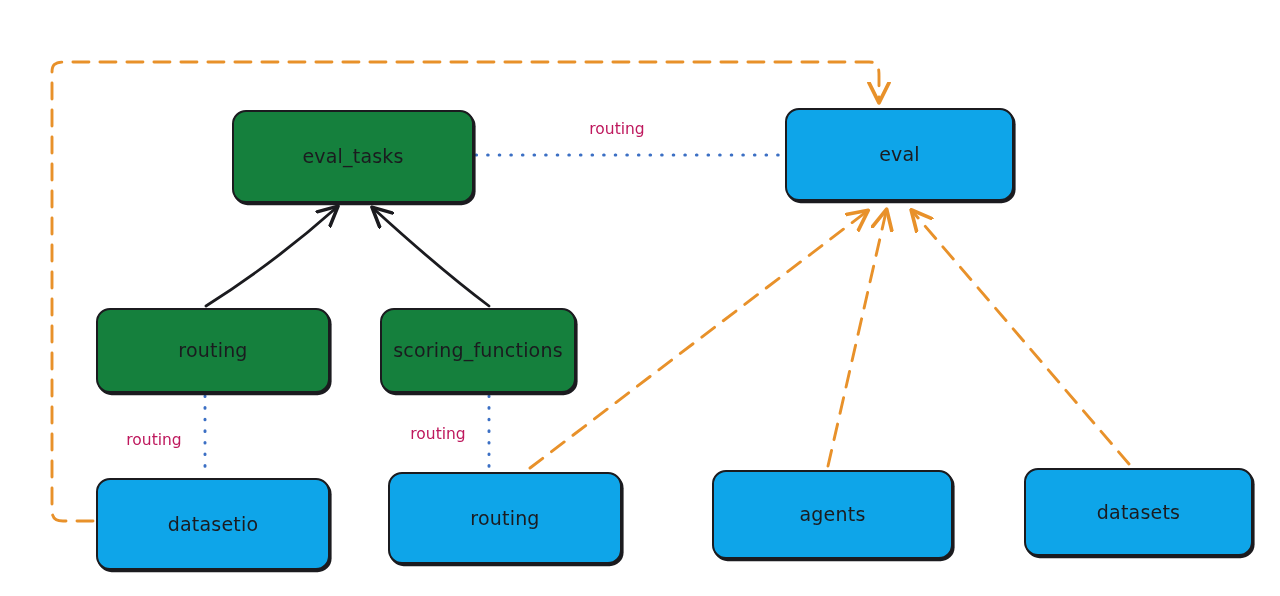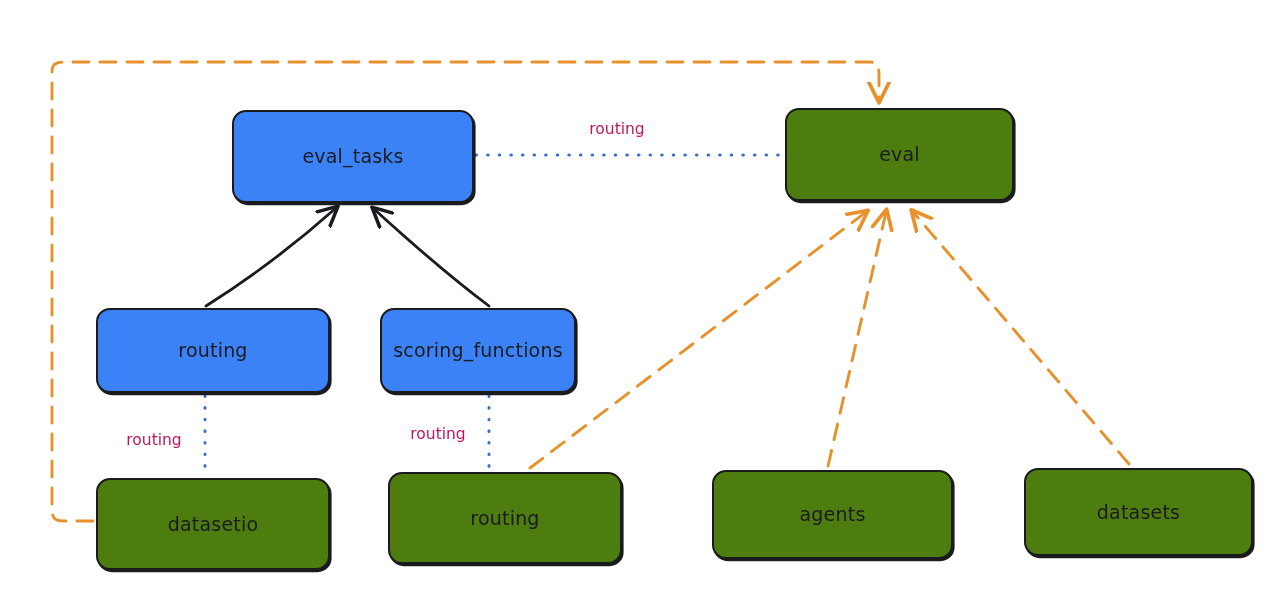--- a/index.html
+++ b/index.html
@@ -40,7 +40,7 @@
     letter-spacing: 0.2px;
     box-shadow: 1.6px 2.2px 0 0 #1b1b1f;
   }
-  .node.blue { background: #3b82f6; }
+  .node.blue { background: #15803d; }
   .node.green { background: #4d7c0f; }
   .node-label {
     pointer-events: none;

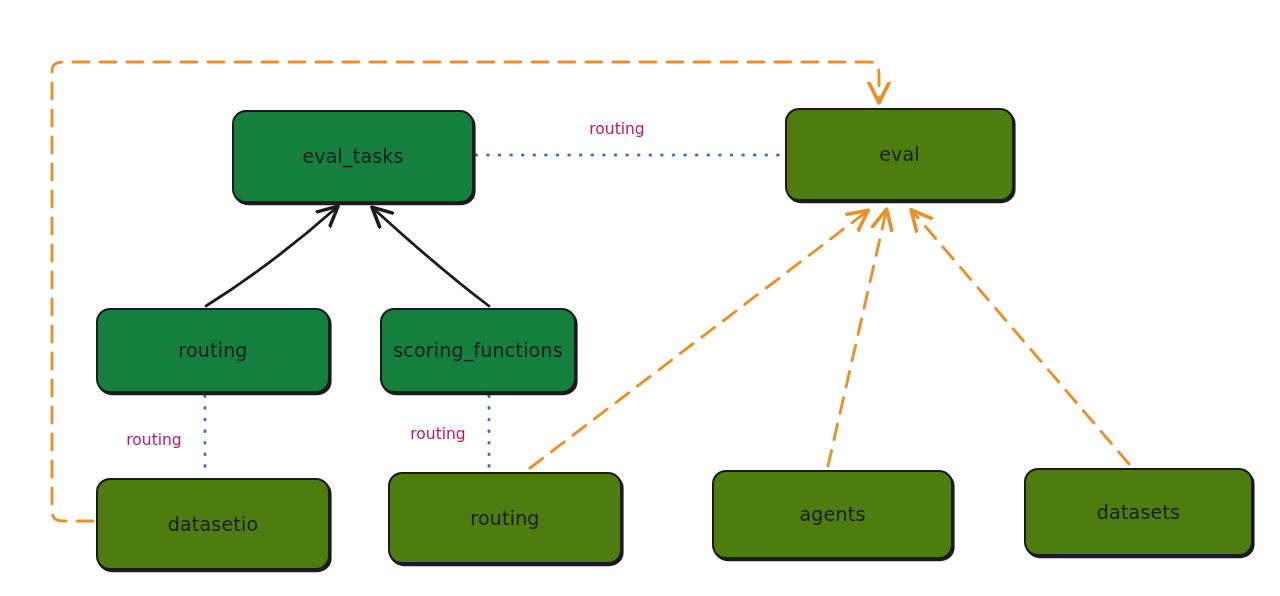--- a/index.html
+++ b/index.html
@@ -41,7 +41,7 @@
     box-shadow: 1.6px 2.2px 0 0 #1b1b1f;
   }
   .node.blue { background: #15803d; }
-  .node.green { background: #4d7c0f; }
+  .node.green { background: #0ea5e9; }
   .node-label {
     pointer-events: none;
     padding: 0 8px;

